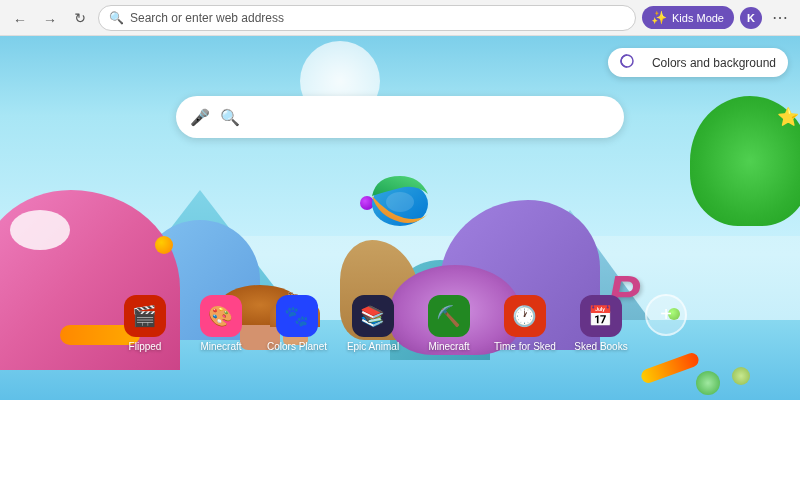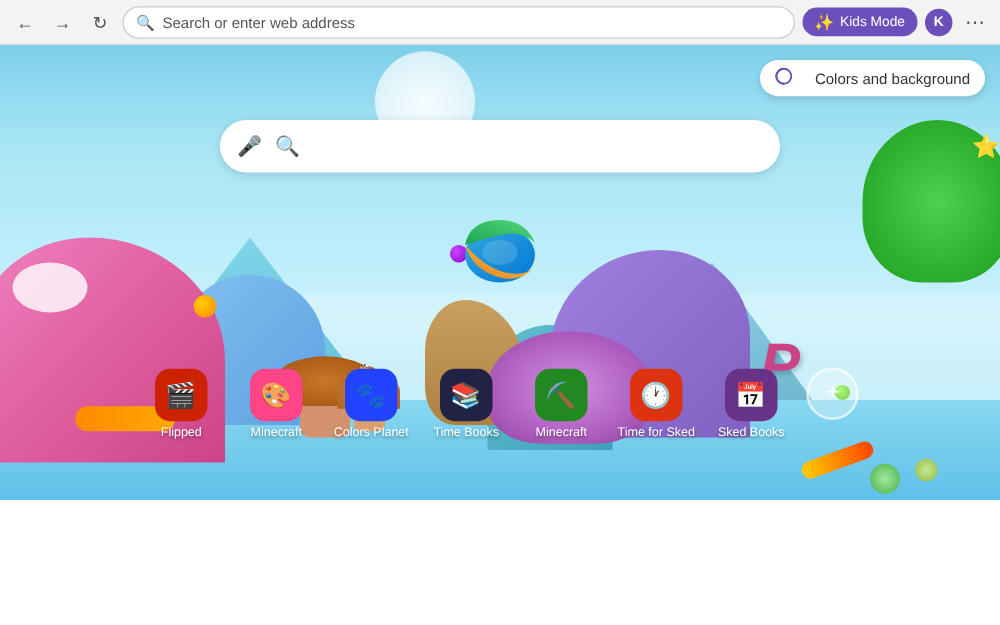--- a/index.html
+++ b/index.html
@@ -596,7 +596,7 @@
         <div class="quick-link-icon ql-dark" style="border-radius:12px;">
           <span style="font-size:20px;">📚</span>
         </div>
-        <span class="quick-link-label">Time Books</span>
+        <span class="quick-link-label">Epic Animal</span>
       </div>
       <div class="quick-link">
         <div class="quick-link-icon ql-green" style="border-radius:12px;">

